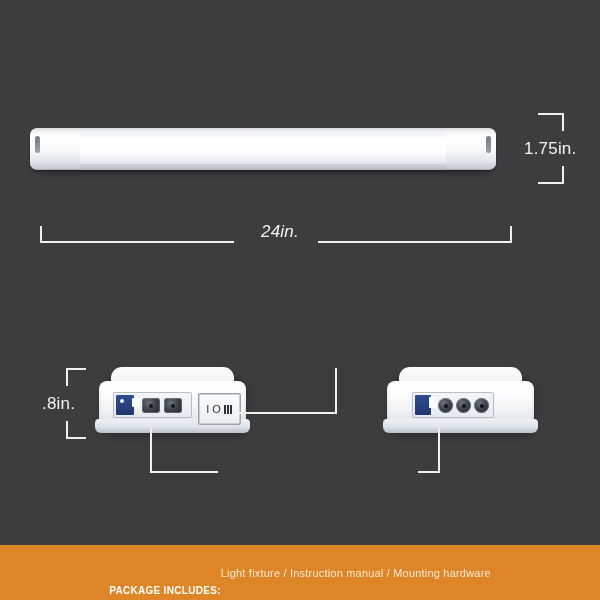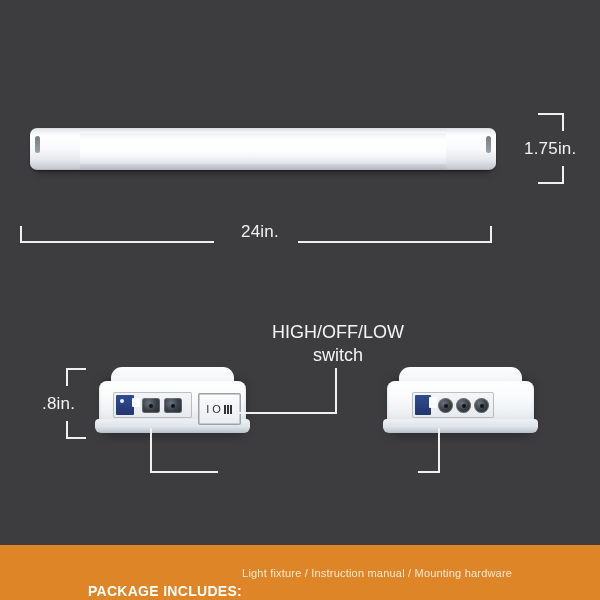--- a/index.html
+++ b/index.html
@@ -118,7 +118,7 @@
   }
 
   
-  #dim-width { position: absolute; left: 20px; top: 222px; width: 474px; height: 30px; }
+  #dim-width { position: absolute; left: 40px; top: 222px; width: 474px; height: 30px; font-style: italic; }
   #dim-width .dim-label {
     position: absolute;
     left: 221px;

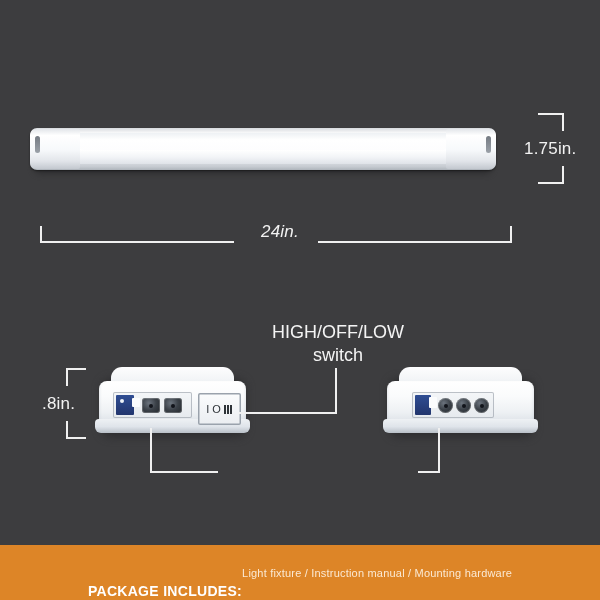--- a/index.html
+++ b/index.html
@@ -370,10 +370,6 @@
     <div class="rule-v" style="left:335px; top:368px; height:46px;"></div>
   </div>
 
-  <div id="label-switch">
-    <div>HIGH/OFF/LOW</div>
-    <div>switch</div>
-  </div>
 
   <div>
 

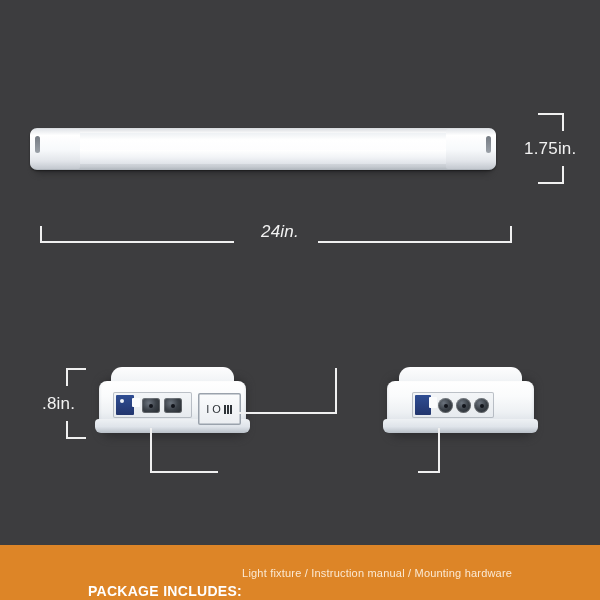--- a/index.html
+++ b/index.html
@@ -271,7 +271,7 @@
   #banner .pkg-strong {
     color: #ffffff;
     font-weight: bold;
-    font-size: 14px;
+    font-size: 10px;
     letter-spacing: 0.3px;
     margin-top: 36px;
   }

